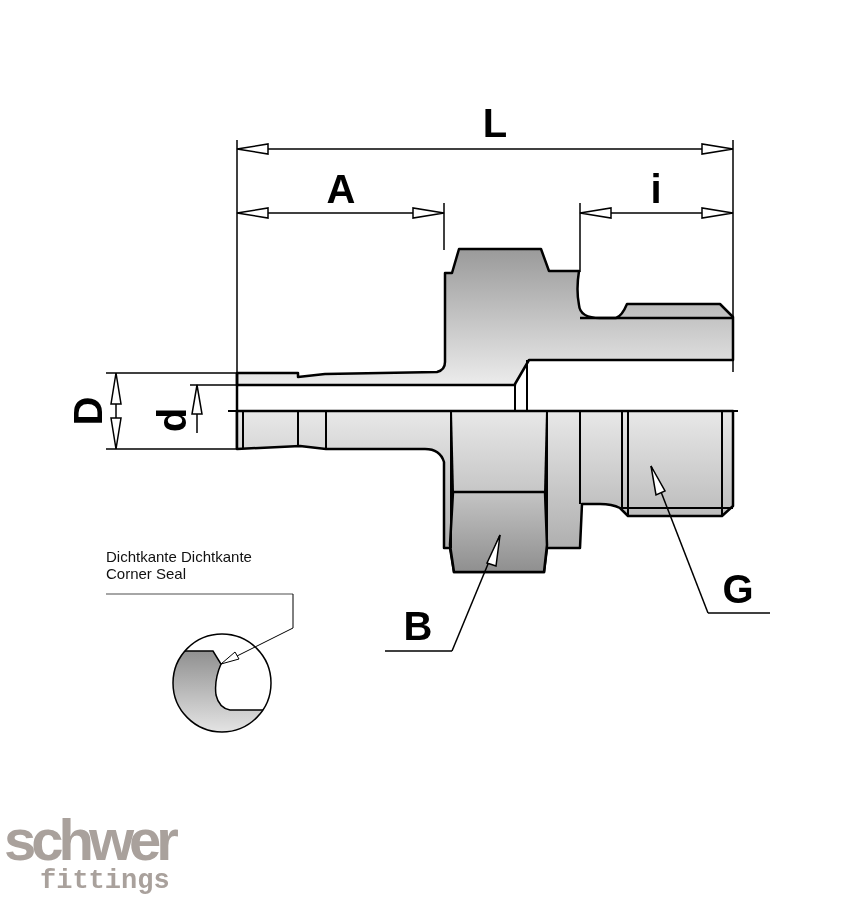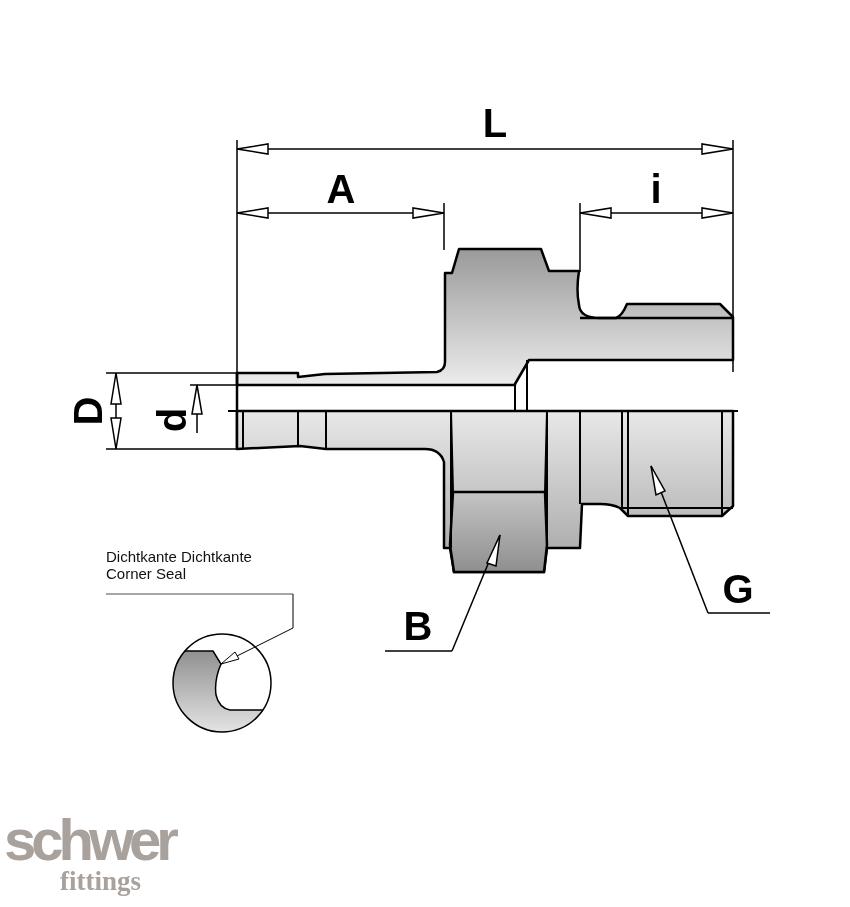--- a/index.html
+++ b/index.html
@@ -12,8 +12,8 @@
   .logo { position: absolute; left: 4px; top: 814px; color: #a9a19c; }
   .logo-top { font-family: "Liberation Sans", sans-serif; font-weight: bold; font-size: 58px;
               letter-spacing: -5px; line-height: 52px; }
-  .logo-bottom { font-family: Liberation Serif, serif; font-weight: bold; font-size: 27px;
-                 margin-left: 56px; line-height: 30px; letter-spacing: 0px; }
+  .logo-bottom { font-family: Liberation Mono, monospace; font-weight: bold; font-size: 27px;
+                 margin-left: 36px; line-height: 30px; letter-spacing: 0px; }
 </style>
 </head>
 <body>

